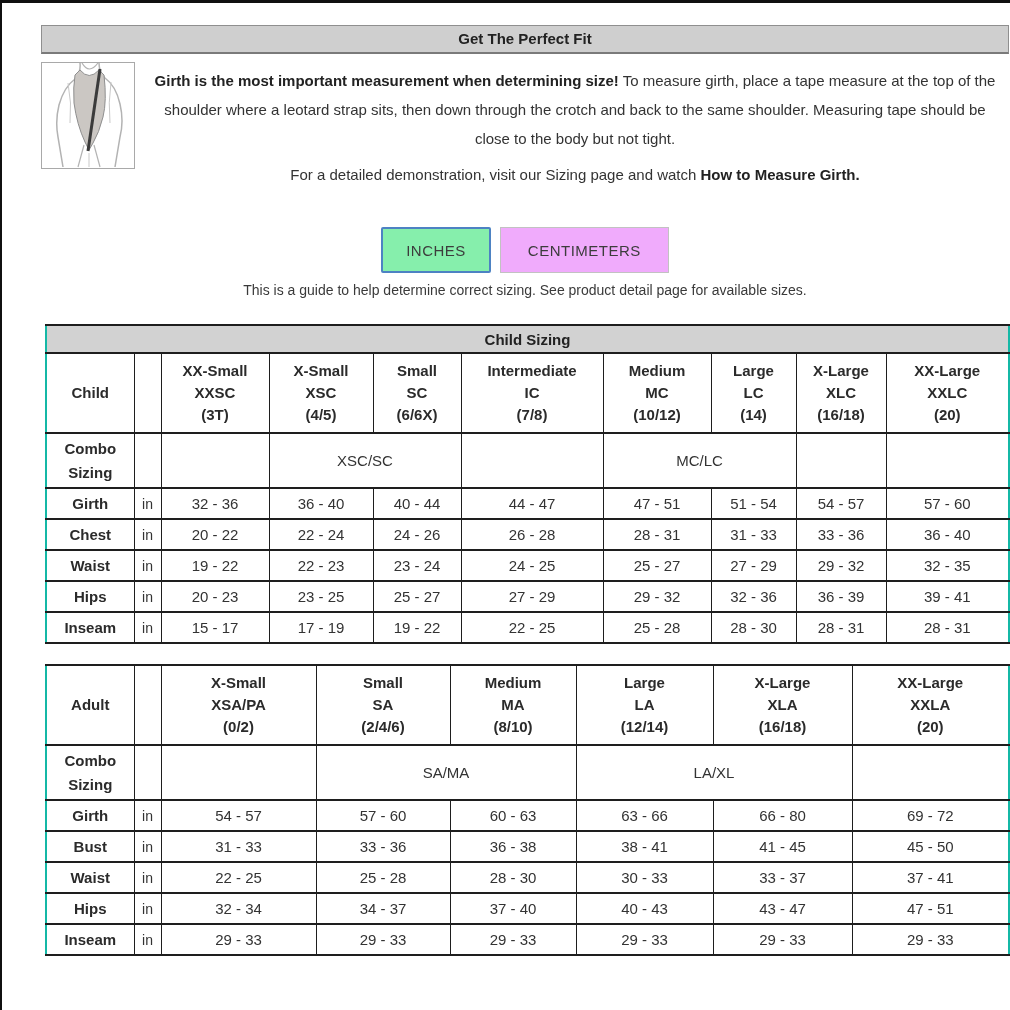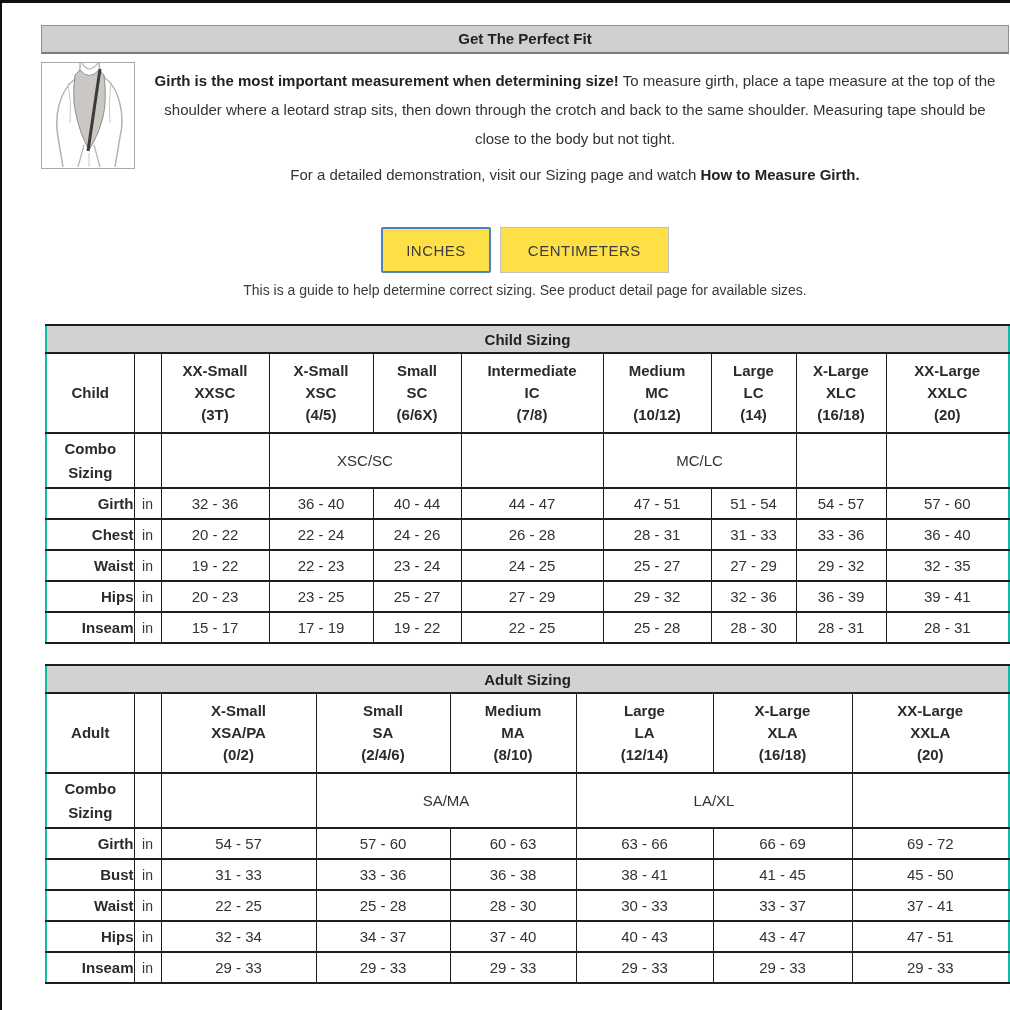--- a/index.html
+++ b/index.html
@@ -36,7 +36,7 @@
     vertical-align:middle; cursor:pointer;
   }
   .unit-btn.selected {
-    background:#fde047; border:2px solid #4d82c3; border-radius:2px;
+    background:#86efac; border:2px solid #4d82c3; border-radius:2px;
     padding:0 23px;
   }
   .unit-btn.unselected {

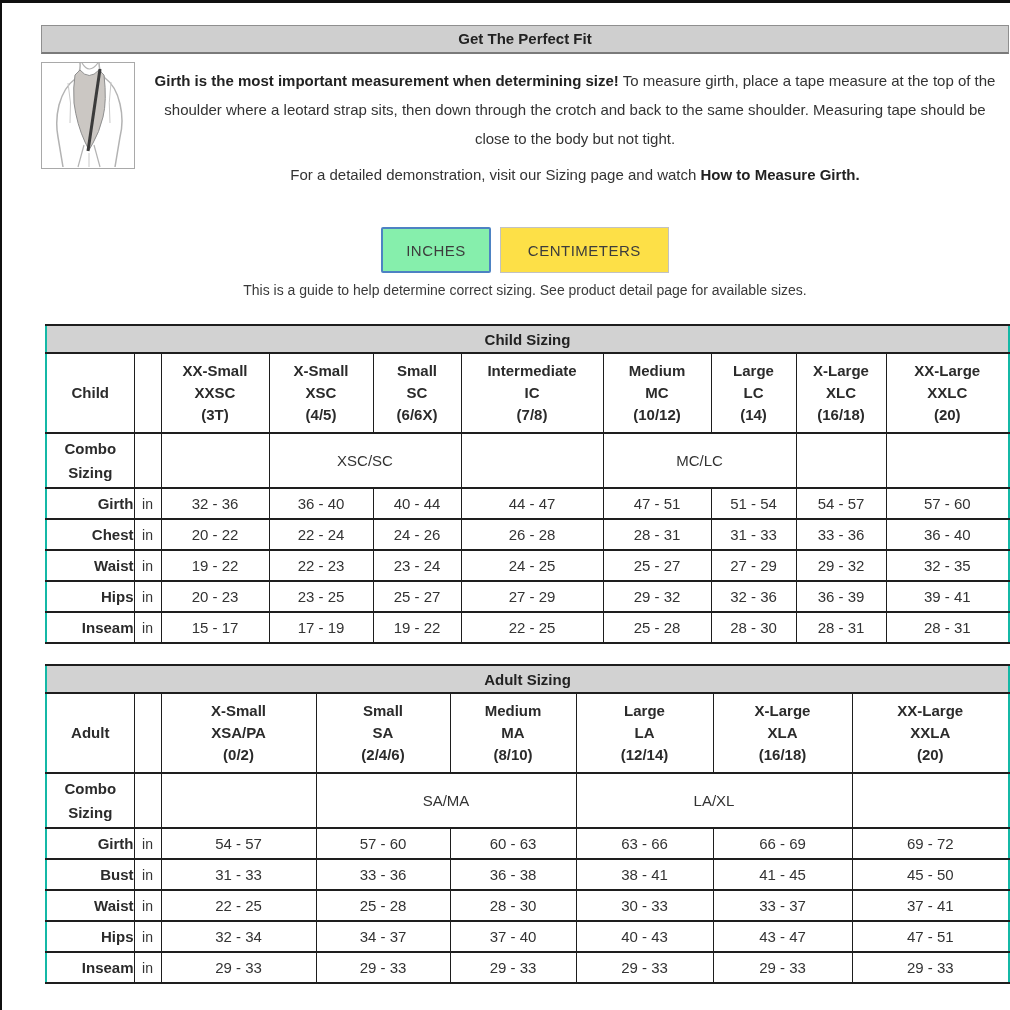--- a/index.html
+++ b/index.html
@@ -40,7 +40,7 @@
     padding:0 23px;
   }
   .unit-btn.unselected {
-    background:#fde047; border:1px solid #c2c2c2; padding:0 27px; margin-left:9px;
+    background:#f0abfc; border:1px solid #c2c2c2; padding:0 27px; margin-left:9px;
   }
 
   .note-line { margin-top:9px; text-align:center; font-size:14px; color:#3a3a3a; }

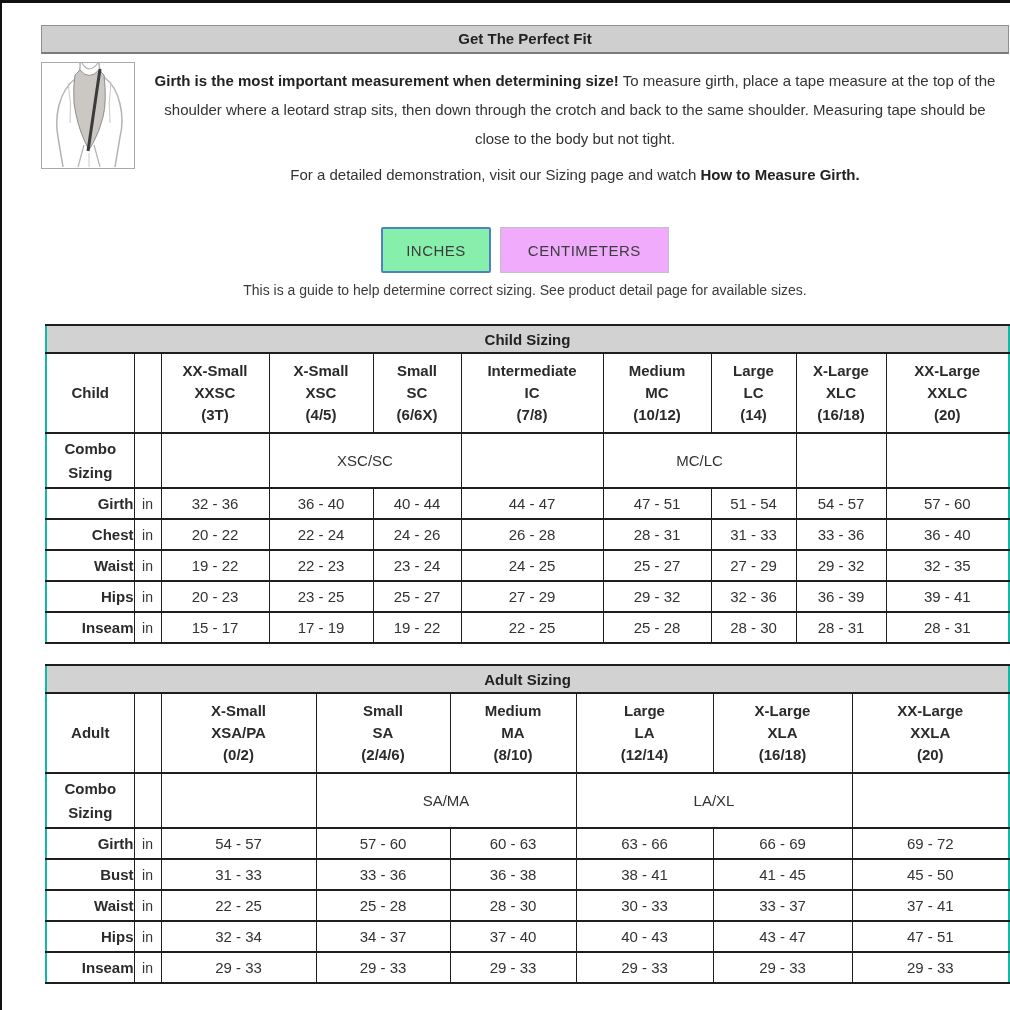--- a/index.html
+++ b/index.html
@@ -62,7 +62,7 @@
   .size-table .combo-row td { height:55px; white-space:pre-line; line-height:24px; }
   .size-table .combo-row td.lbl { font-weight:bold; color:#2b2b2b; }
   .size-table .data-row td { height:31px; }
-  .size-table .data-row td.lbl { font-weight:bold; color:#2b2b2b;text-align:right; }
+  .size-table .data-row td.lbl { font-weight:bold; color:#2b2b2b; }
   .size-table .data-row td.unit { font-size:14px; }
   .adult-margin { margin-top:20px; }
 </style>

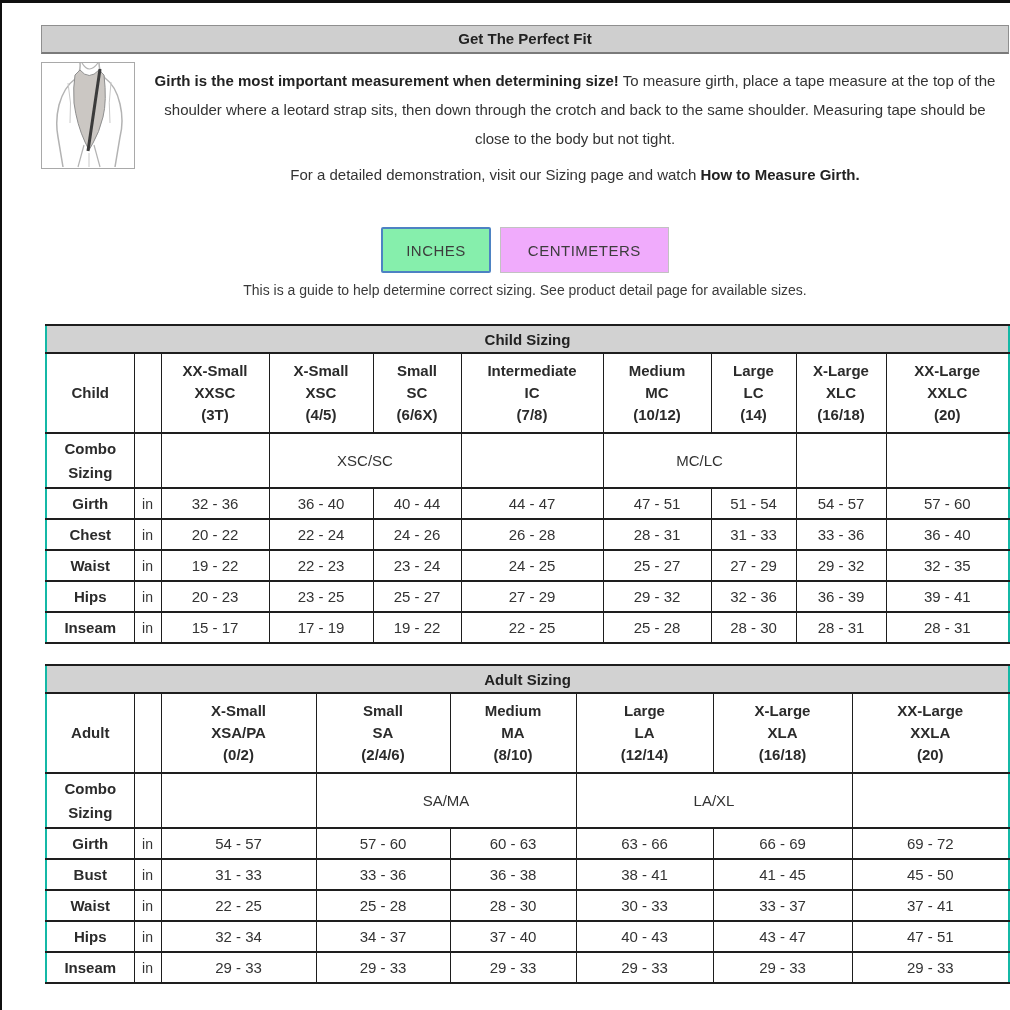--- a/index.html
+++ b/index.html
@@ -242,9 +242,6 @@
           <col style="width: 157px;">
         </colgroup>
         <tbody>
-          <tr>
-            <td colspan="8" class="tbl-title">Adult Sizing</td>
-          </tr>
           <tr class="hdr-row">
             <td class="lbl">Adult</td>
             <td></td>

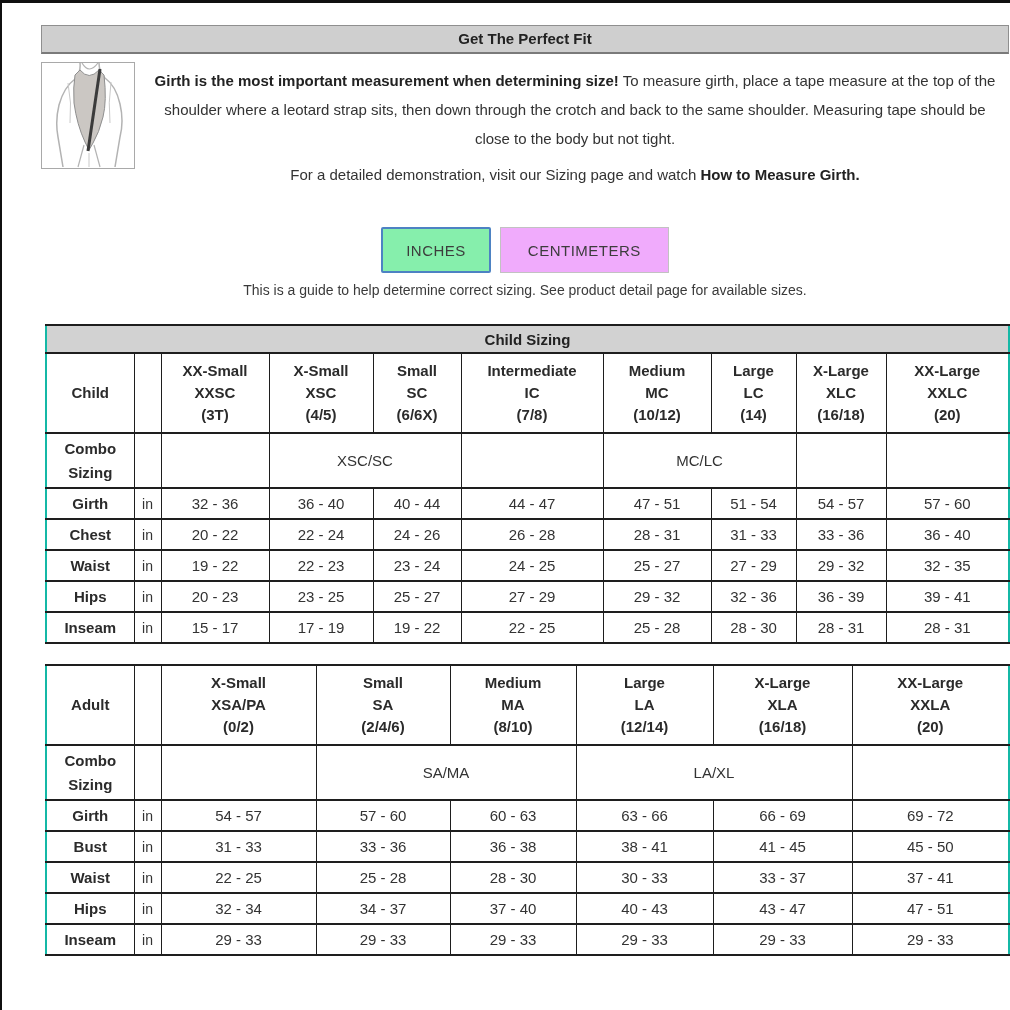--- a/index.html
+++ b/index.html
@@ -280,7 +280,7 @@
             <td>57 - 60</td>
             <td>60 - 63</td>
             <td>63 - 66</td>
-            <td>66 - 69</td>
+            <td>66 - 80</td>
             <td>69 - 72</td>
           </tr>
           <tr class="data-row">

